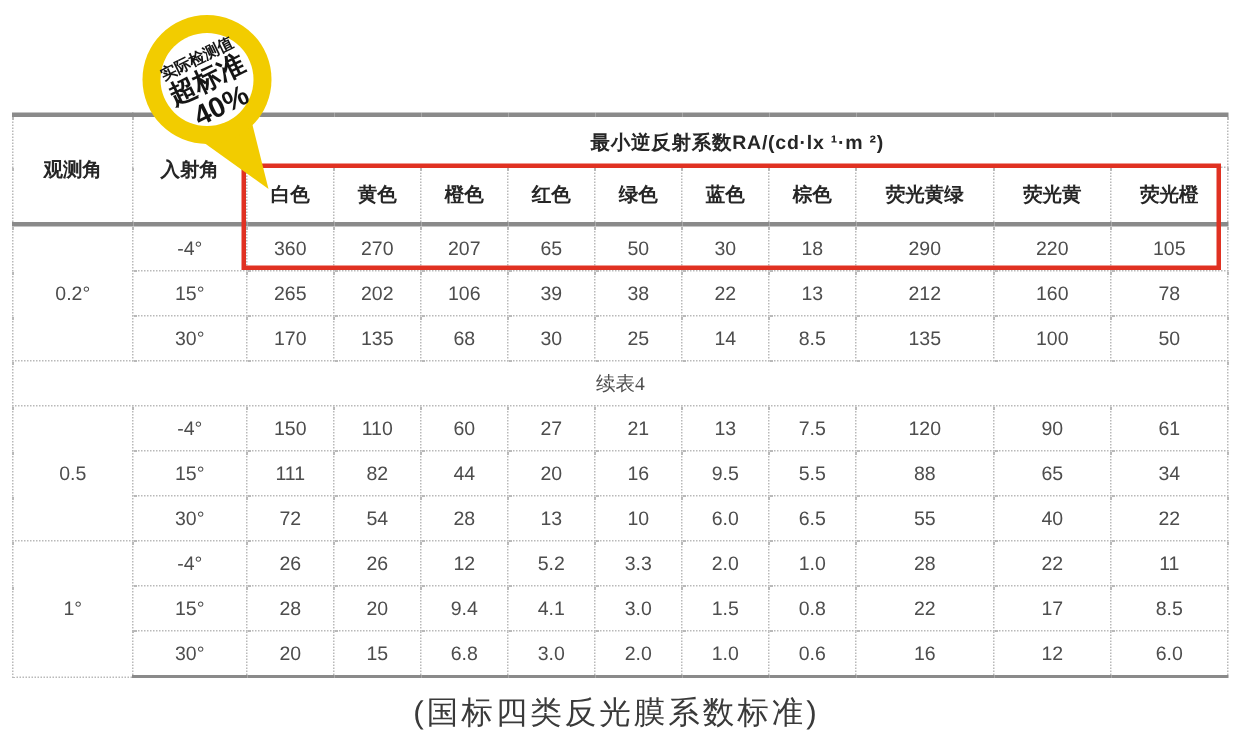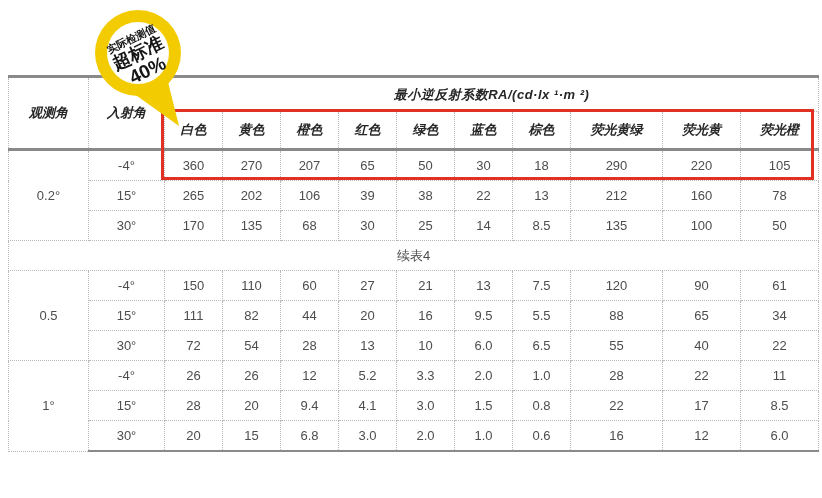--- a/index.html
+++ b/index.html
@@ -20,7 +20,7 @@
     text-align:center;vertical-align:middle;
     padding:0 2px;overflow:hidden;white-space:nowrap;
   }
-  table.spec thead th{font-weight:bold;color:#262626;font-size:13px;font-style:italic;}
+  table.spec thead th{font-weight:bold;color:#262626;font-size:13px;}
   .ra-title-cell{font-size:14px;letter-spacing:.5px;height:33px;}
   .color-head-row th{height:36px;border-bottom:3px solid #8a8a8a !important;}
   .corner-cell{border-bottom:3px solid #8a8a8a !important;}

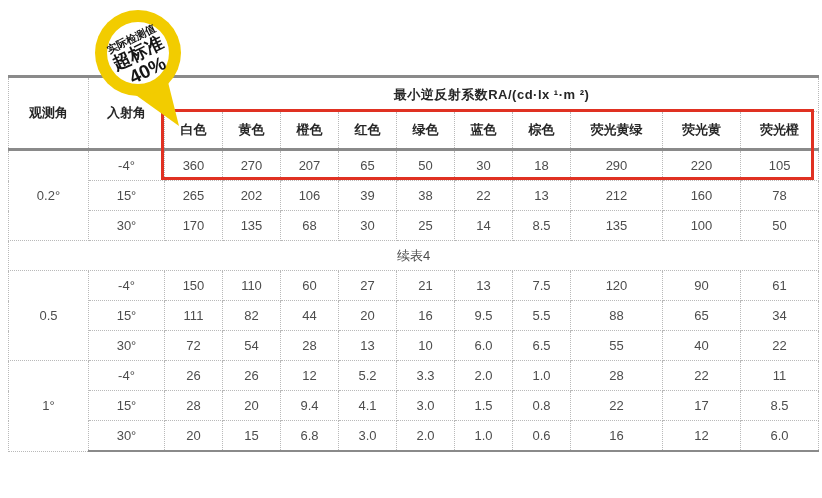--- a/index.html
+++ b/index.html
@@ -26,7 +26,7 @@
   .corner-cell{border-bottom:3px solid #8a8a8a !important;}
   table.spec tbody td{font-size:13px;color:#4d4d4d;height:29px;}
   td.obs-cell,td.inc-cell{color:#444444;}
-  tr.cont-row td{font-size:12px;color:#5a5a5a;height:30px;}
+  tr.cont-row td{font-size:12px;color:#5a5a5a;height:30px;font-family:Liberation Serif, serif;}
   tr.last-row td{border-bottom:2px solid #8a8a8a;}
   
   .highlight-box{

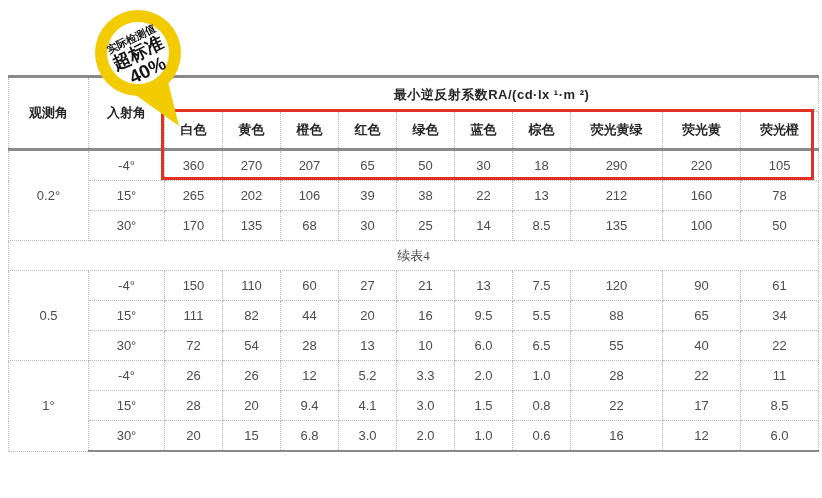--- a/index.html
+++ b/index.html
@@ -221,6 +221,7 @@
 
   <div class="highlight-box"></div>
 
+  <div class="caption">(国标四类反光膜系数标准)</div>
 
 </div>
 

